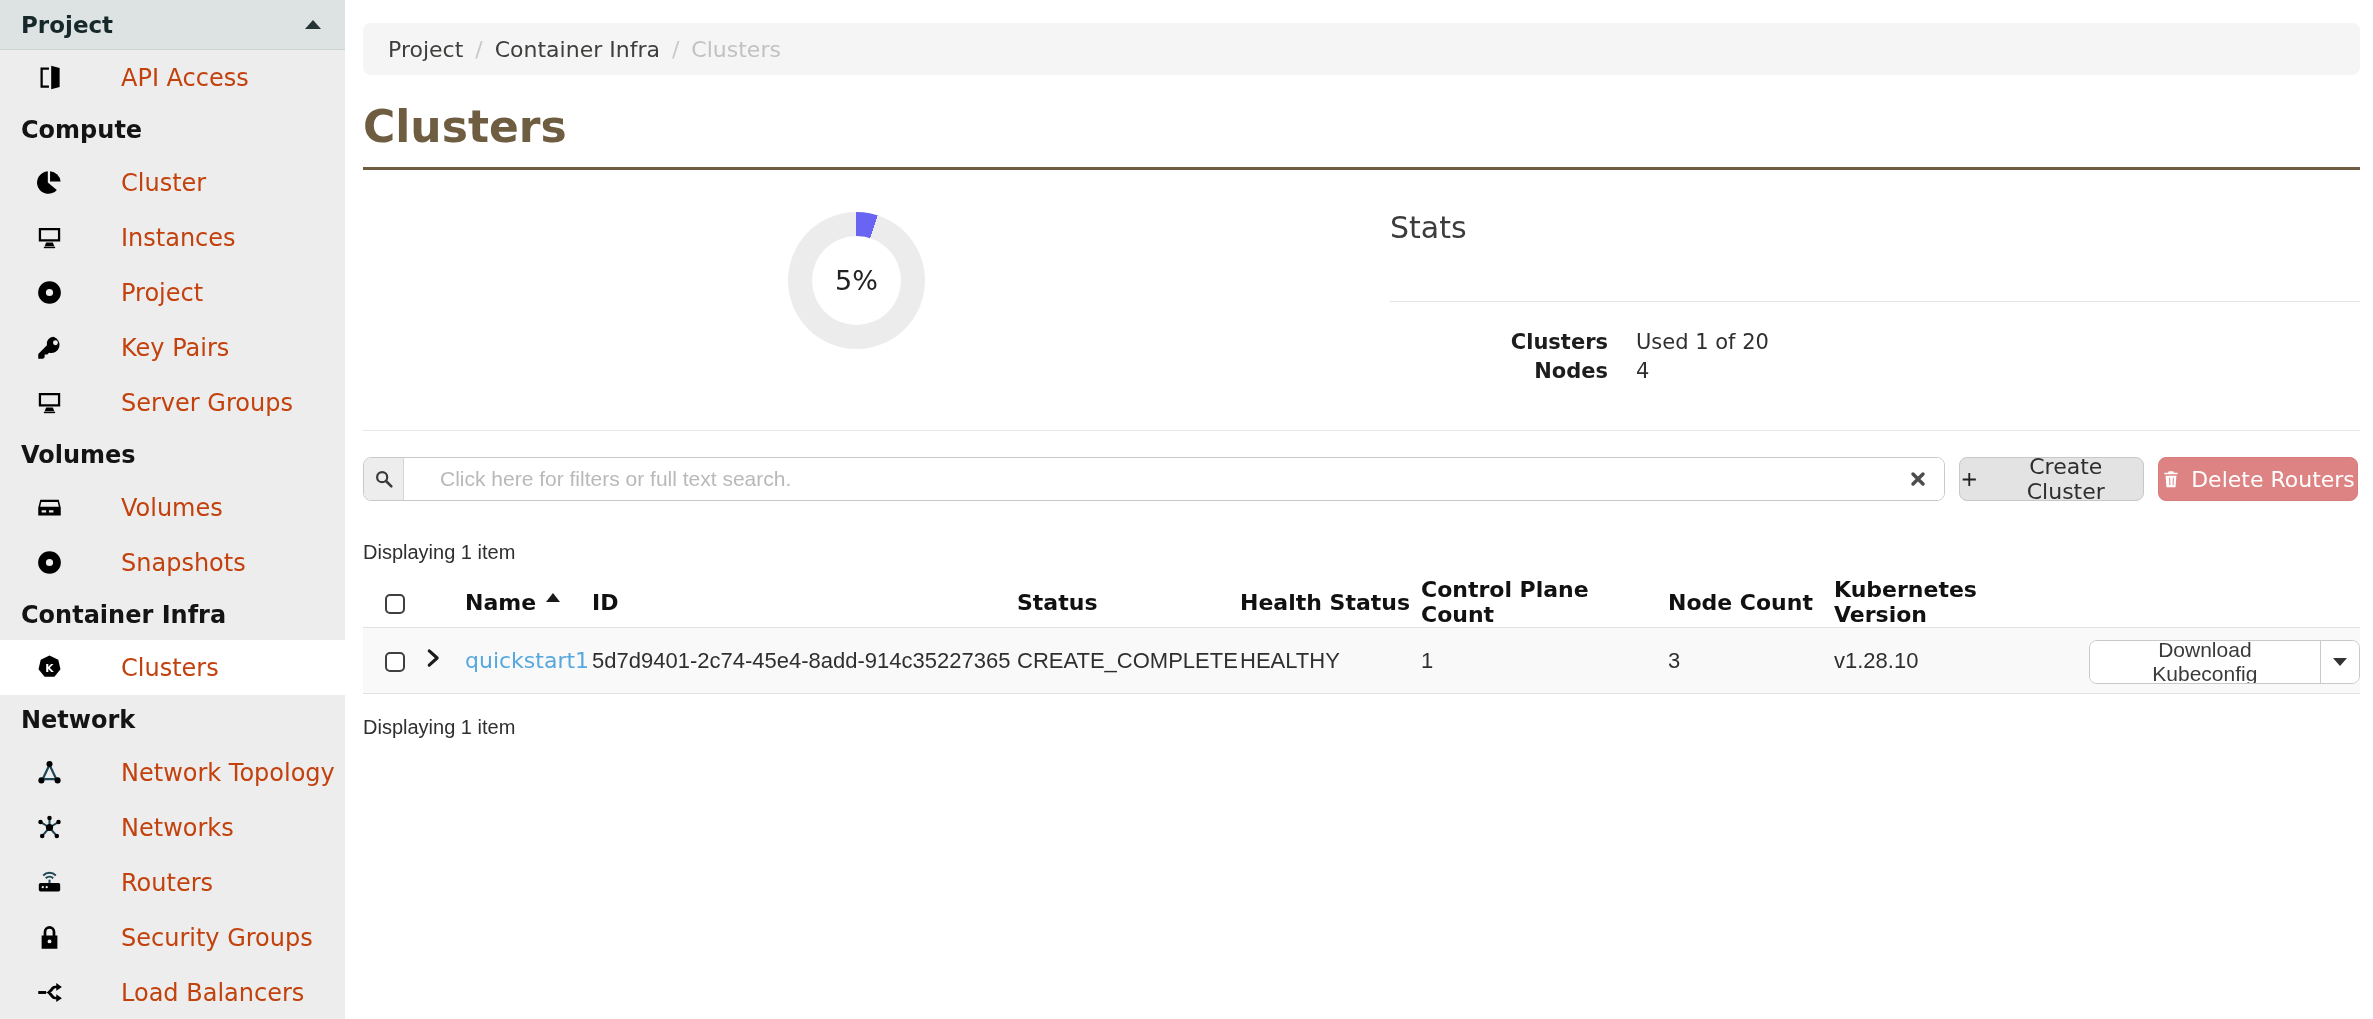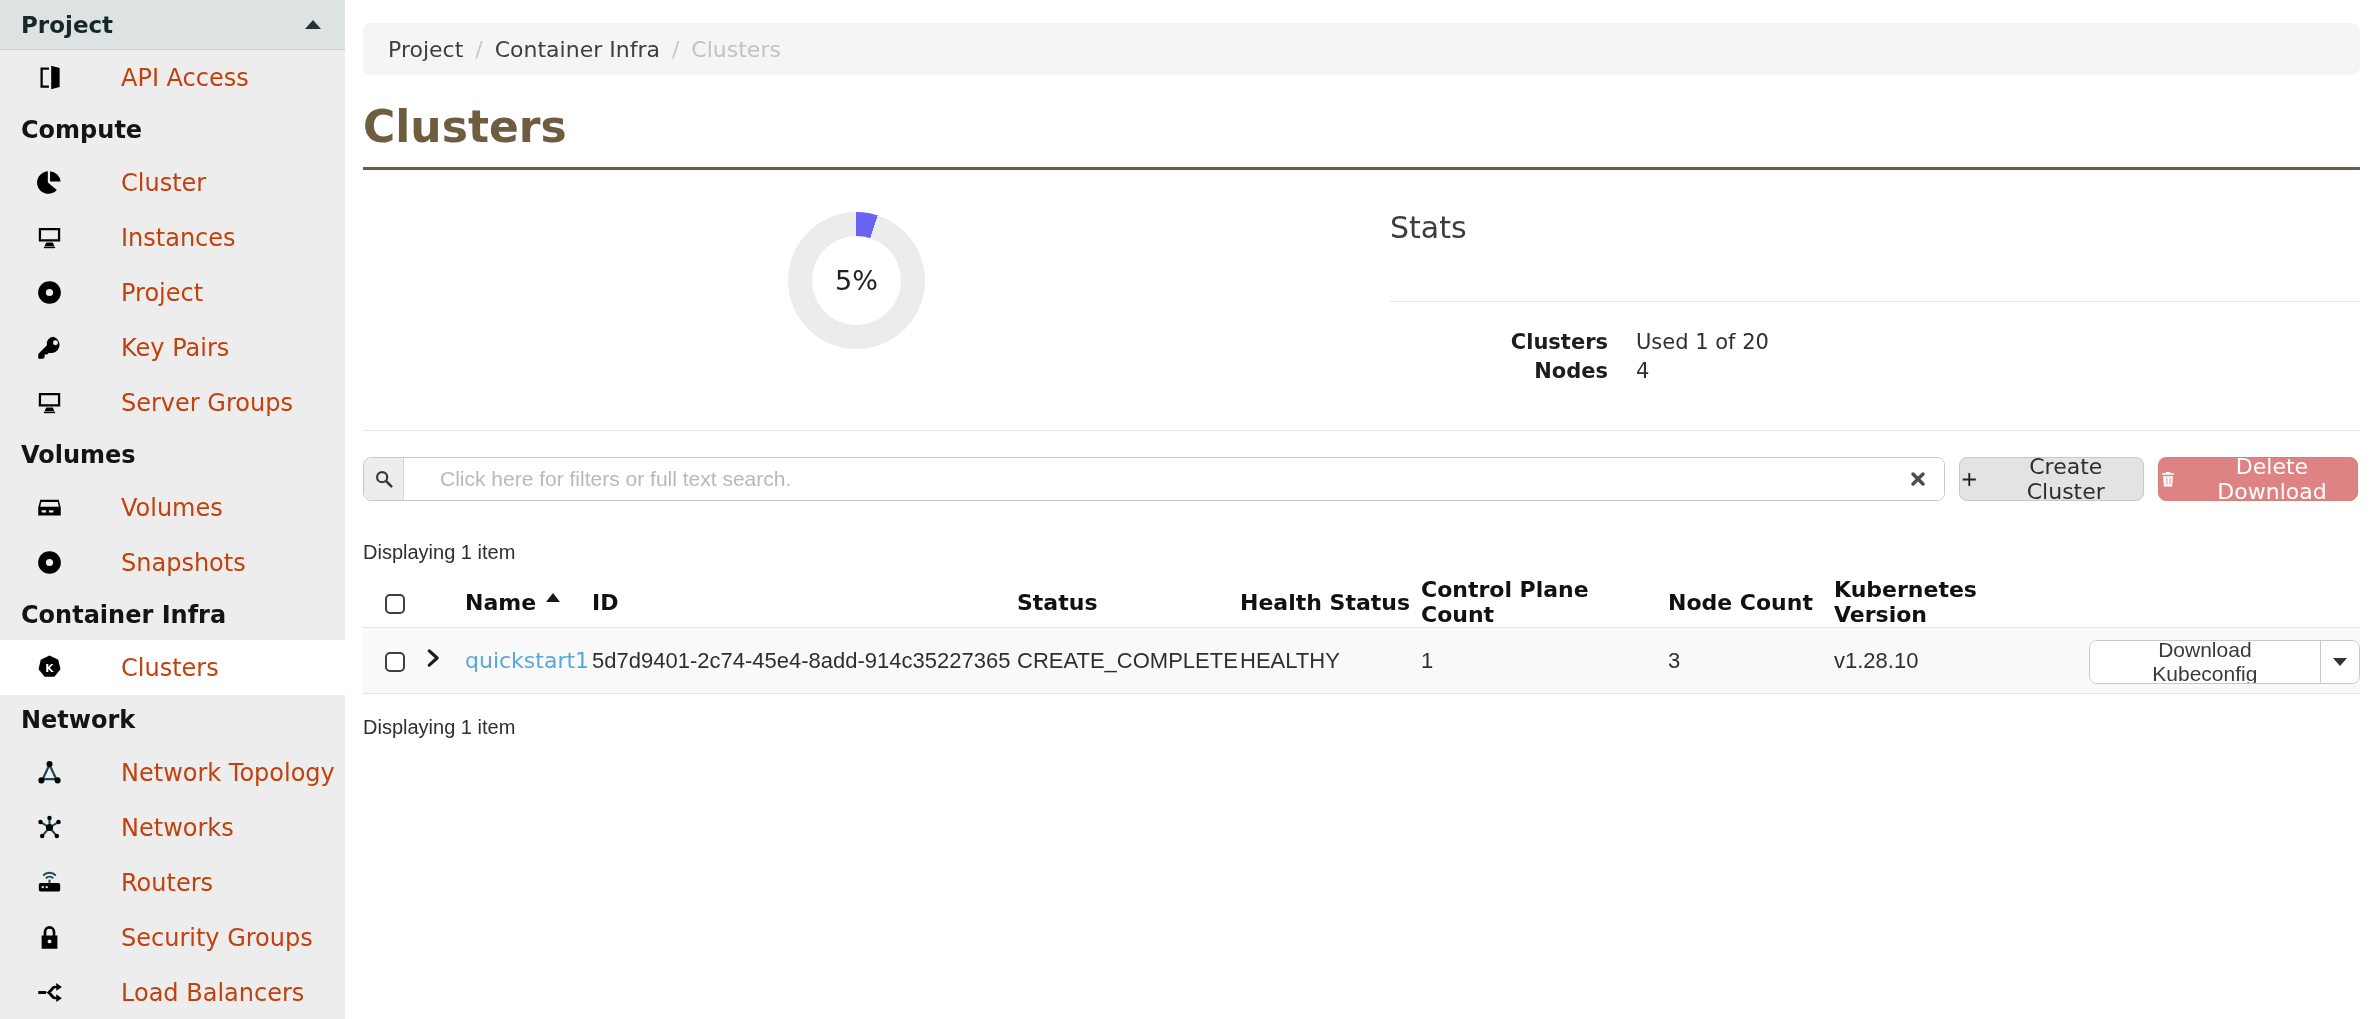--- a/index.html
+++ b/index.html
@@ -370,7 +370,7 @@
         <svg>
             <use href="#i-trash"></use>
           </svg>
-        <span>Delete Download</span>
+        <span>Delete Routers</span>
       </button>
     </div>
 

